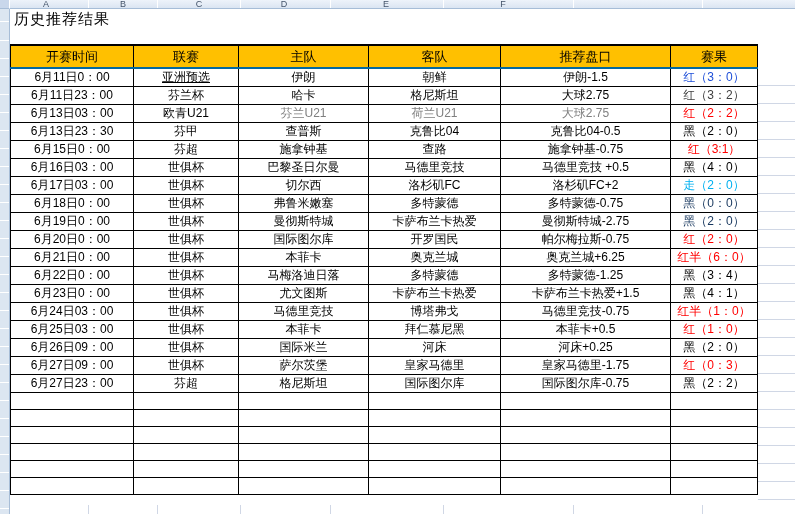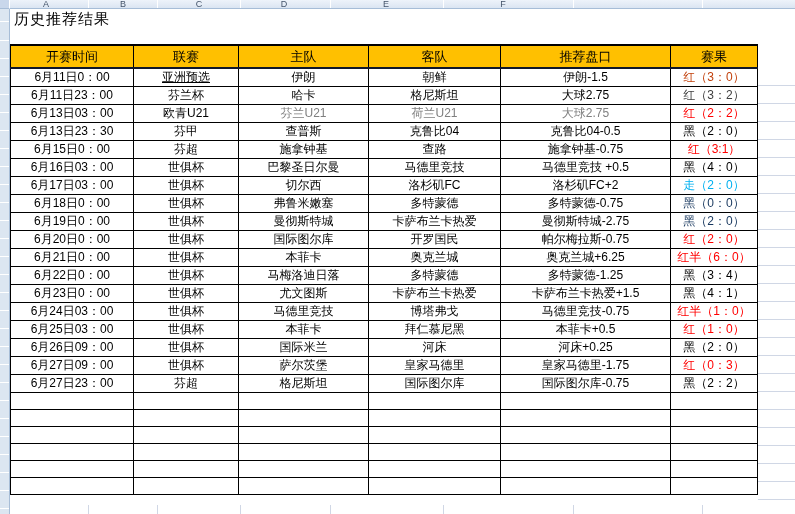--- a/index.html
+++ b/index.html
@@ -65,7 +65,7 @@
   }
   .results th {
     background:#ffc000; height:23px; font-size:13px; color:#000;
-    border-bottom:2px solid #0f172a;
+    border-bottom:2px solid #0369a1;
   }
   .results td { height:17px; font-size:12px; line-height:17px; color:#000; }
   .results td.underline { text-decoration:underline; }

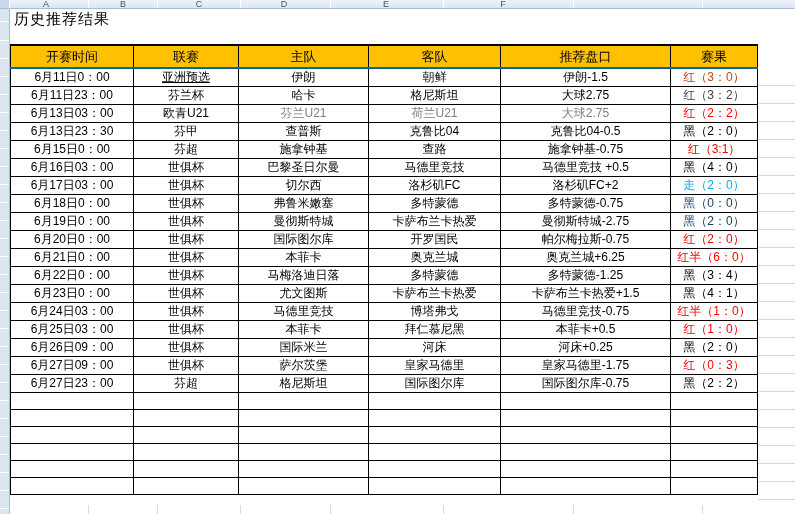--- a/index.html
+++ b/index.html
@@ -133,7 +133,7 @@
           <td>伊朗</td>
           <td>朝鲜</td>
           <td>伊朗-1.5</td>
-          <td style="color: #c2410c;">红（3：0）</td>
+          <td style="color: #1d4ed8;">红（3：0）</td>
         </tr>
         <tr>
           <td>6月11日23：00</td>

